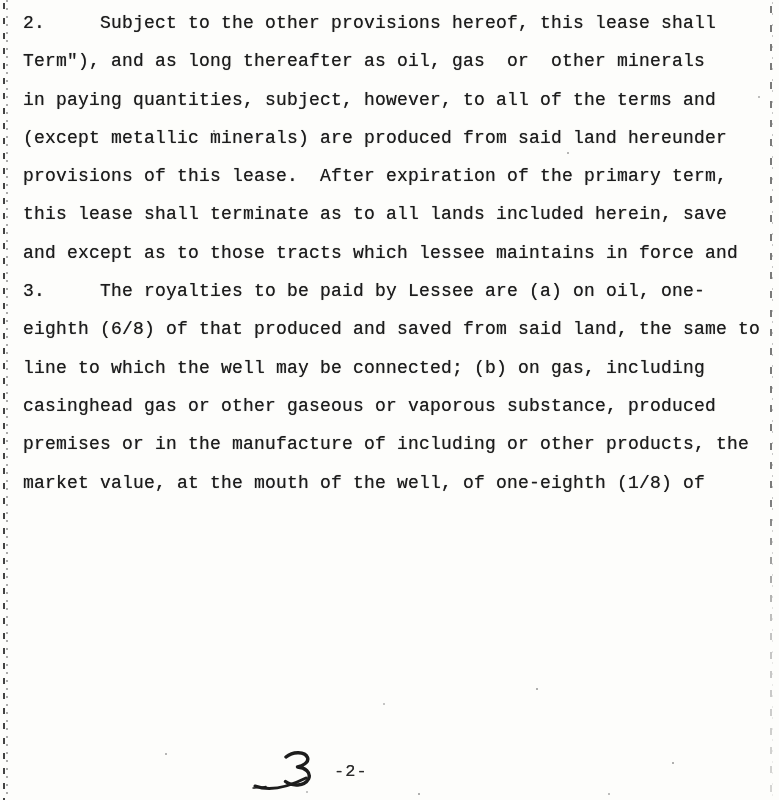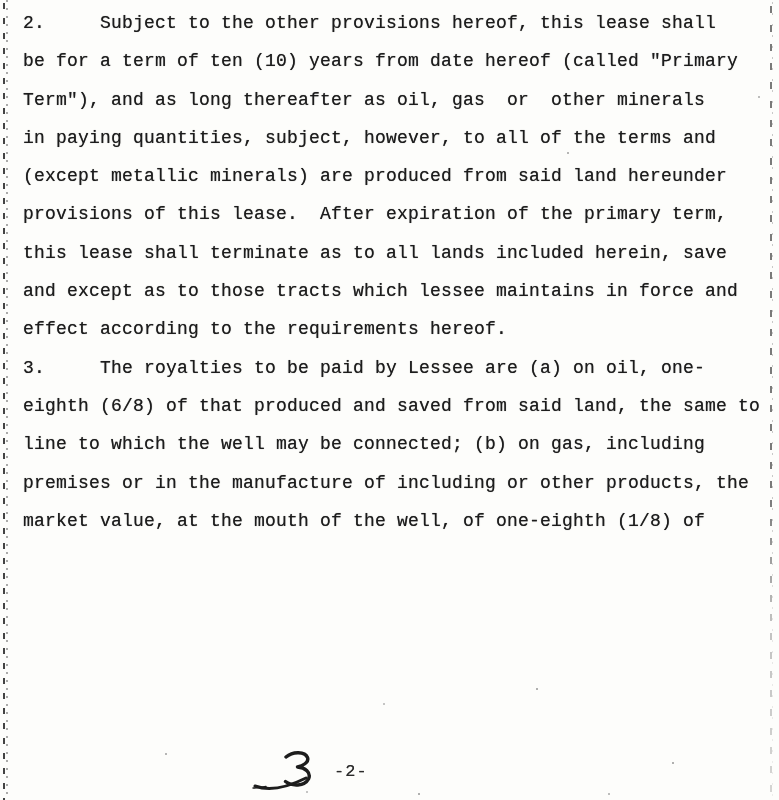--- a/index.html
+++ b/index.html
@@ -117,7 +117,6 @@
 
   <div class="text-block">
       <div class="line">2.     Subject to the other provisions hereof, this lease shall</div>
-      <div class="line">be for a term of ten (10) years from date hereof (called "Primary</div>
       <div class="line">Term"), and as long thereafter as oil, gas  or  other minerals</div>
       <div class="line">in paying quantities, subject, however, to all of the terms and</div>
       <div class="line">(except metallic minerals) are produced from said land hereunder</div>

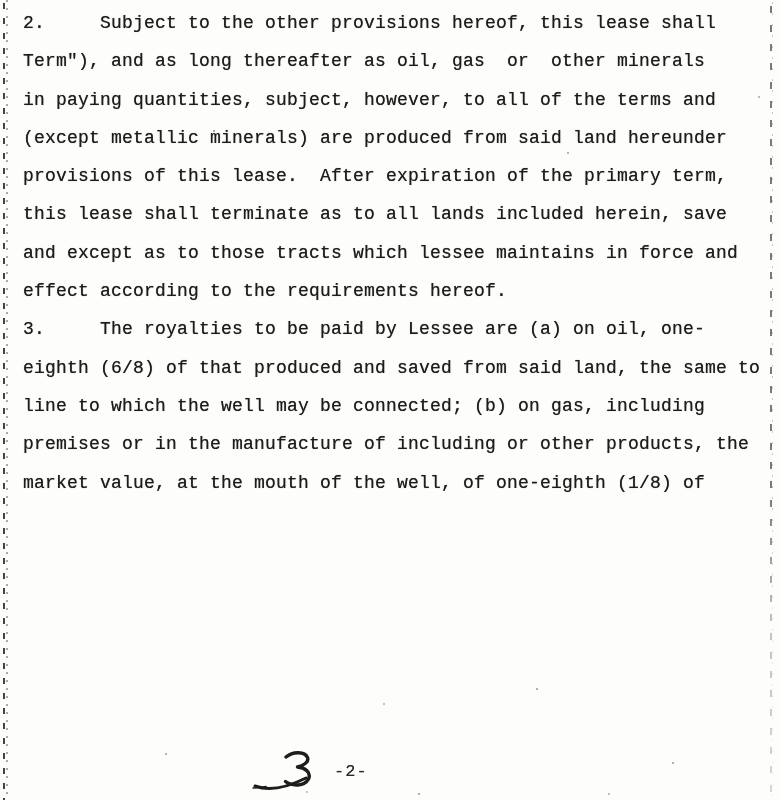--- a/index.html
+++ b/index.html
@@ -123,7 +123,6 @@
       <div class="line">provisions of this lease.  After expiration of the primary term,</div>
       <div class="line">this lease shall terminate as to all lands included herein, save</div>
       <div class="line">and except as to those tracts which lessee maintains in force and</div>
-      <div class="line">effect according to the requirements hereof.</div>
       <div class="line">3.     The royalties to be paid by Lessee are (a) on oil, one-</div>
       <div class="line">eighth (6/8) of that produced and saved from said land, the same to</div>
       <div class="line">line to which the well may be connected; (b) on gas, including</div>

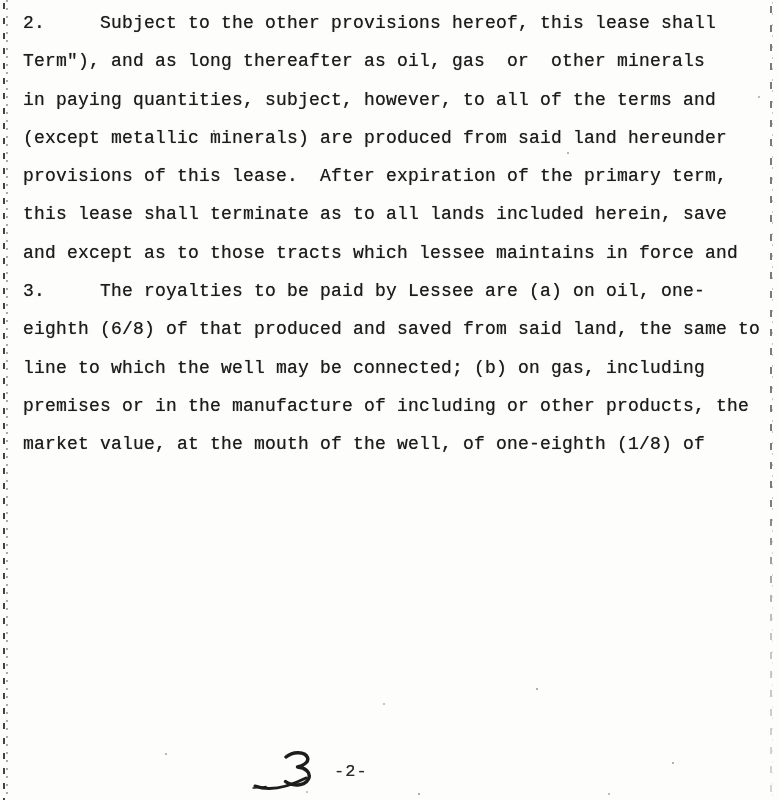--- a/index.html
+++ b/index.html
@@ -126,6 +126,7 @@
       <div class="line">3.     The royalties to be paid by Lessee are (a) on oil, one-</div>
       <div class="line">eighth (6/8) of that produced and saved from said land, the same to</div>
       <div class="line">line to which the well may be connected; (b) on gas, including</div>
+      <div class="line">casinghead gas or other gaseous or vaporous substance, produced</div>
       <div class="line">premises or in the manufacture of including or other products, the</div>
       <div class="line">market value, at the mouth of the well, of one-eighth (1/8) of</div>
     </div>

